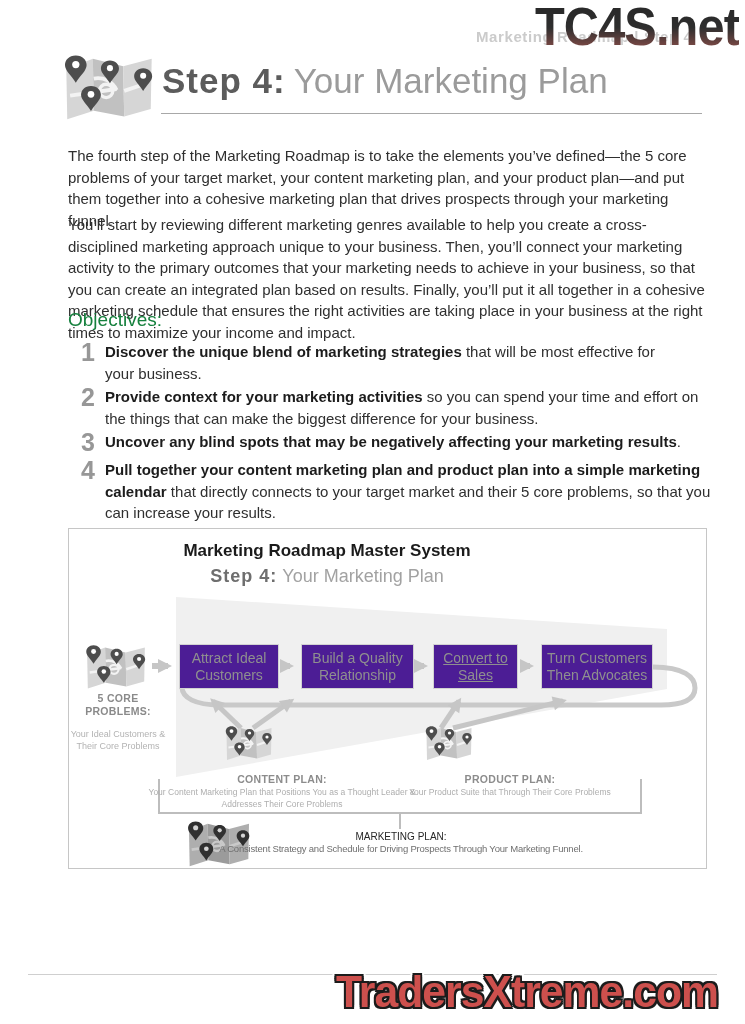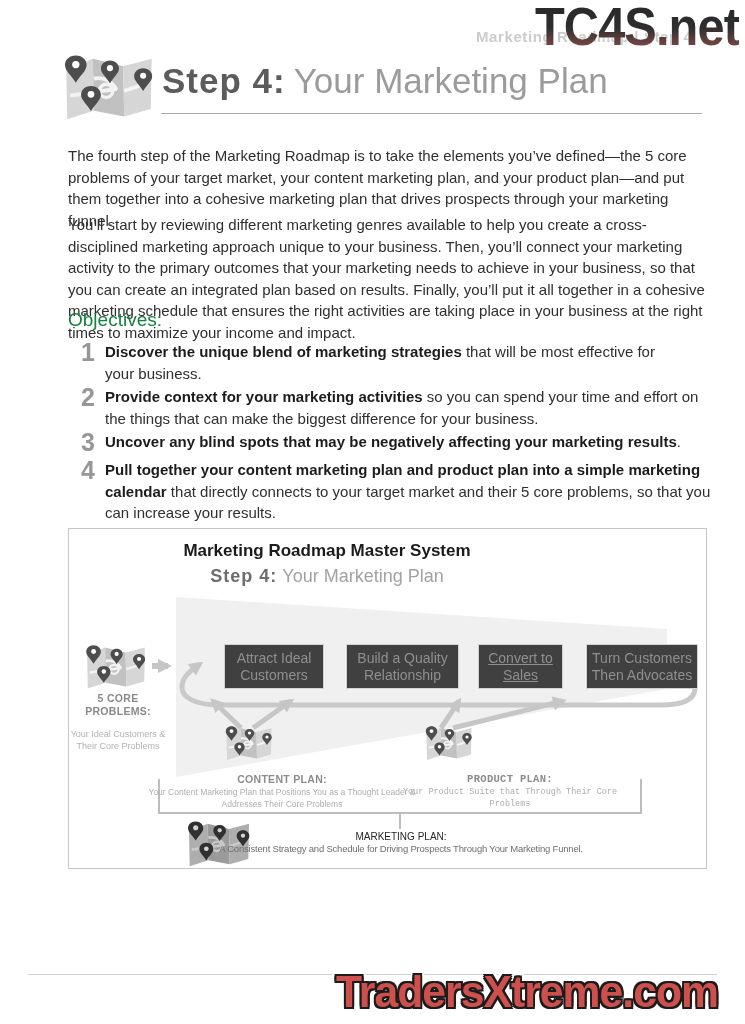--- a/index.html
+++ b/index.html
@@ -51,9 +51,9 @@
   .dg-sub .s2{color:#a2a2a2;margin-left:5px;}
   .dg-layer{position:absolute;left:0;top:0;width:637px;height:339px;}
 
-  .fbox{position:absolute;top:115px;height:45px;background:#404040;border:1px solid #d2d2d2;
+  .fbox{position:absolute;top:115px;height:45px;background:#4c1d95;border:1px solid #d2d2d2;
         color:#8f8f8f;font-size:14px;line-height:16.5px;display:flex;align-items:center;
-        justify-content:center;text-align:center;padding:0 2px;box-sizing:border-box;margin-left:45px;}
+        justify-content:center;text-align:center;padding:0 2px;box-sizing:border-box;}
   .fb1{left:110px;width:100px;} .fb2{left:232px;width:113px;}
   .fb3{left:364px;width:85px;text-decoration:underline;}  .fb4{left:472px;width:112px;}
 

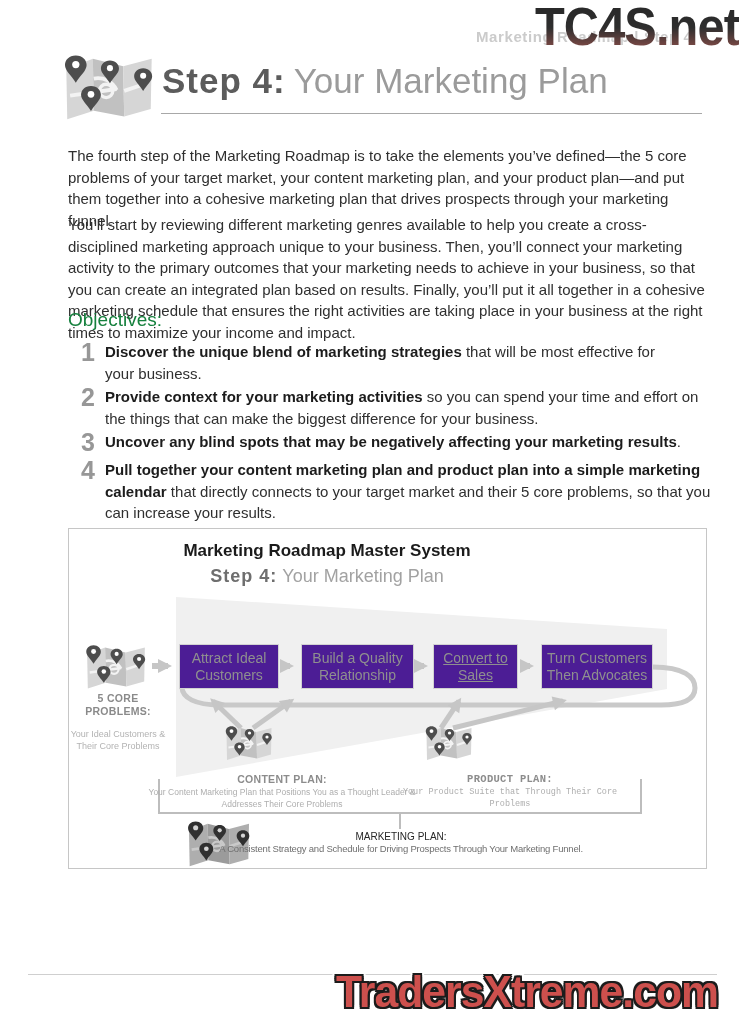--- a/index.html
+++ b/index.html
@@ -67,7 +67,7 @@
   .plan{position:absolute;top:244px;text-align:center;}
   .plan .h{font-size:10.5px;font-weight:bold;color:#8c8c8c;letter-spacing:.3px;}
   .plan .d{margin-top:2px;font-size:8.5px;color:#aeaeae;line-height:11.5px;}
-  .cp{left:63px;width:300px;} .pp{left:331px;width:220px;font-family:Liberation Mono, monospace;}
+  .cp{left:63px;width:300px;} .pp{left:331px;width:220px;}
 
   .mp-icon{position:absolute;left:116px;top:290px;width:68px;height:52px;
            filter:brightness(.78) contrast(1.18);}

